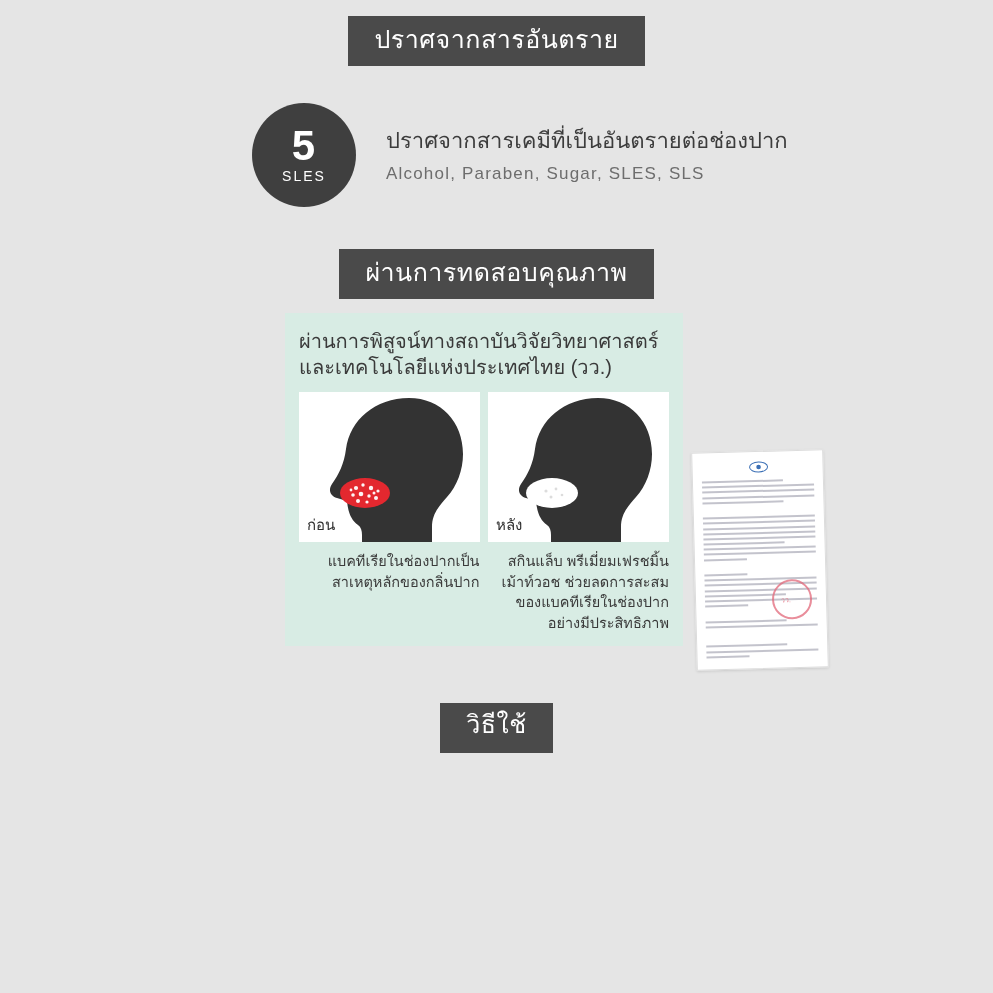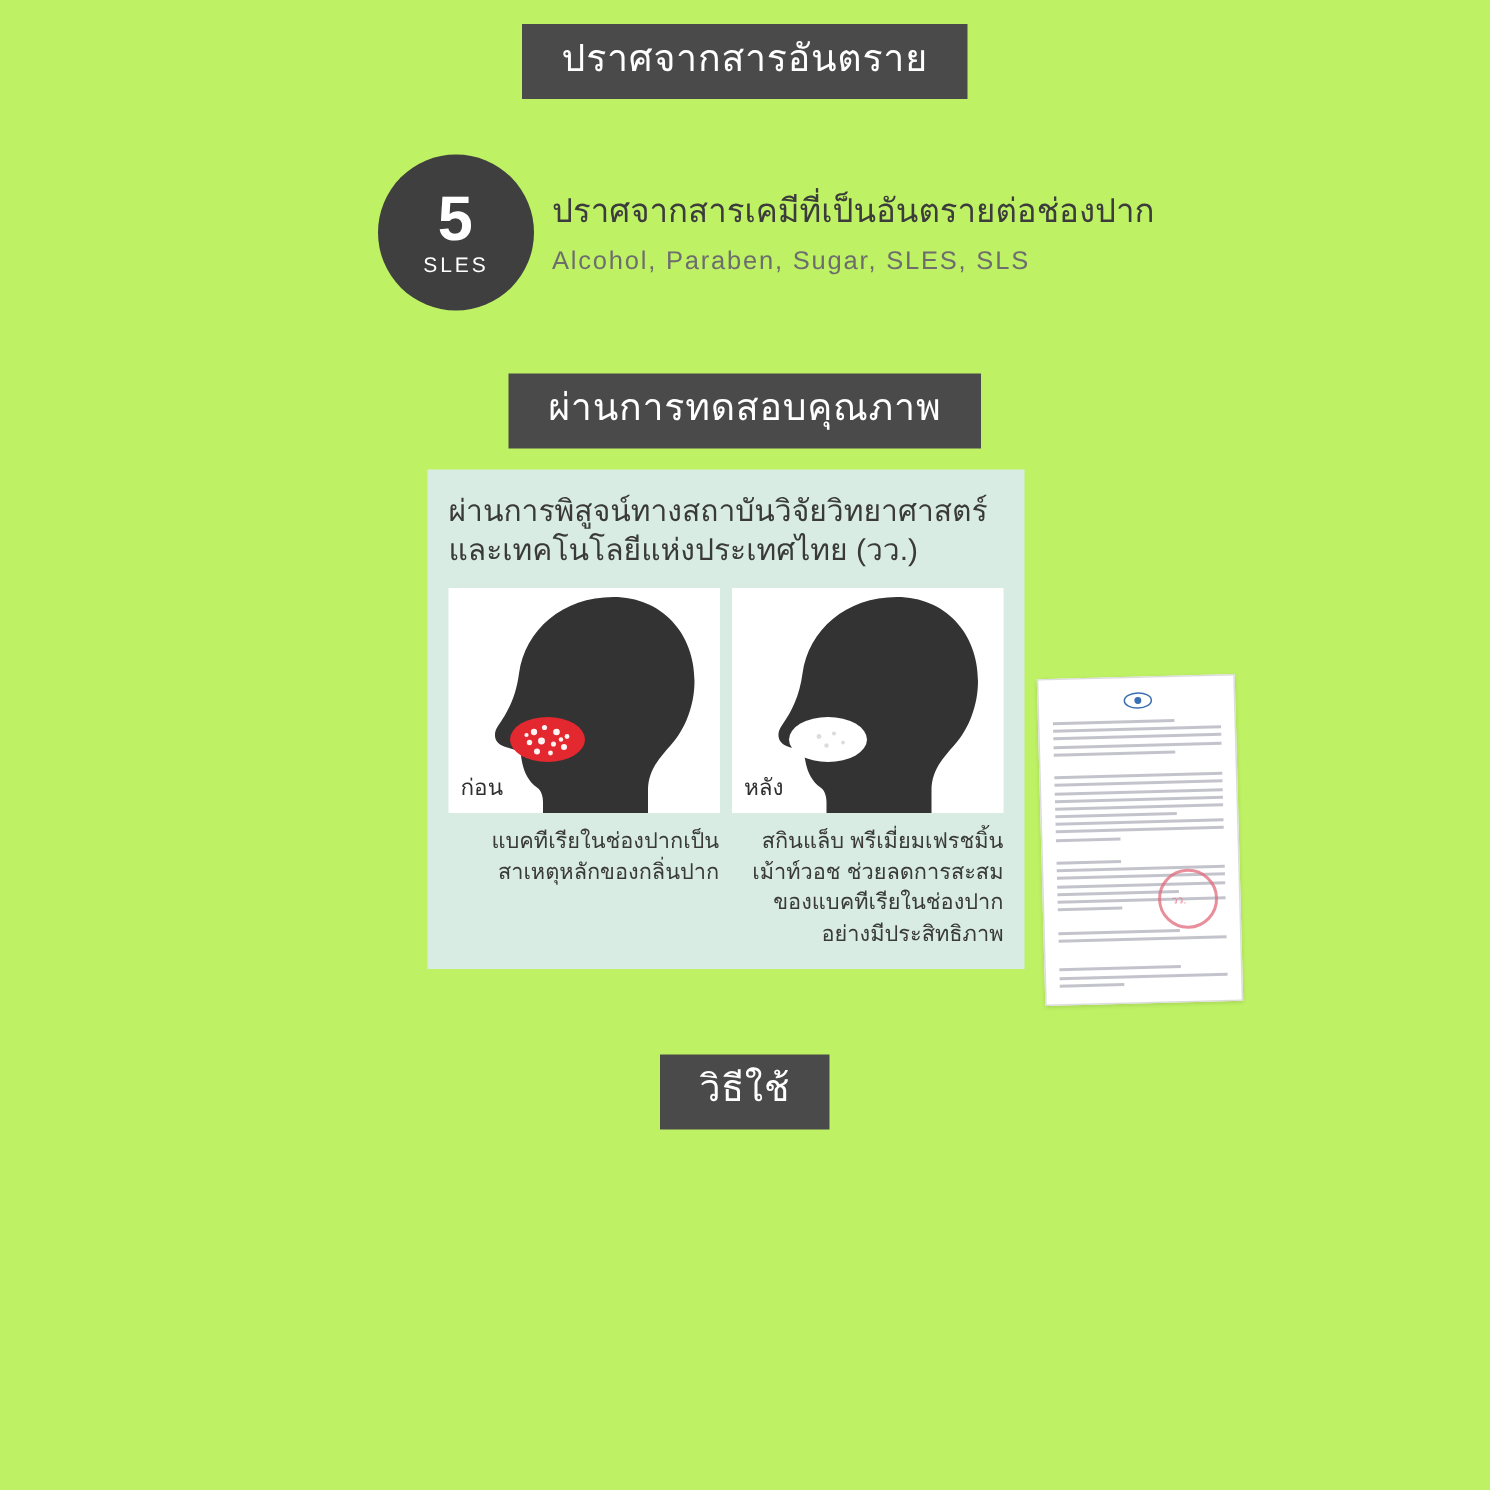--- a/index.html
+++ b/index.html
@@ -14,7 +14,7 @@
   .page {
     position: relative;
     width: 993px; height: 993px;
-    background: #bef264;
+    background: #e5e5e5;
   }
 
   

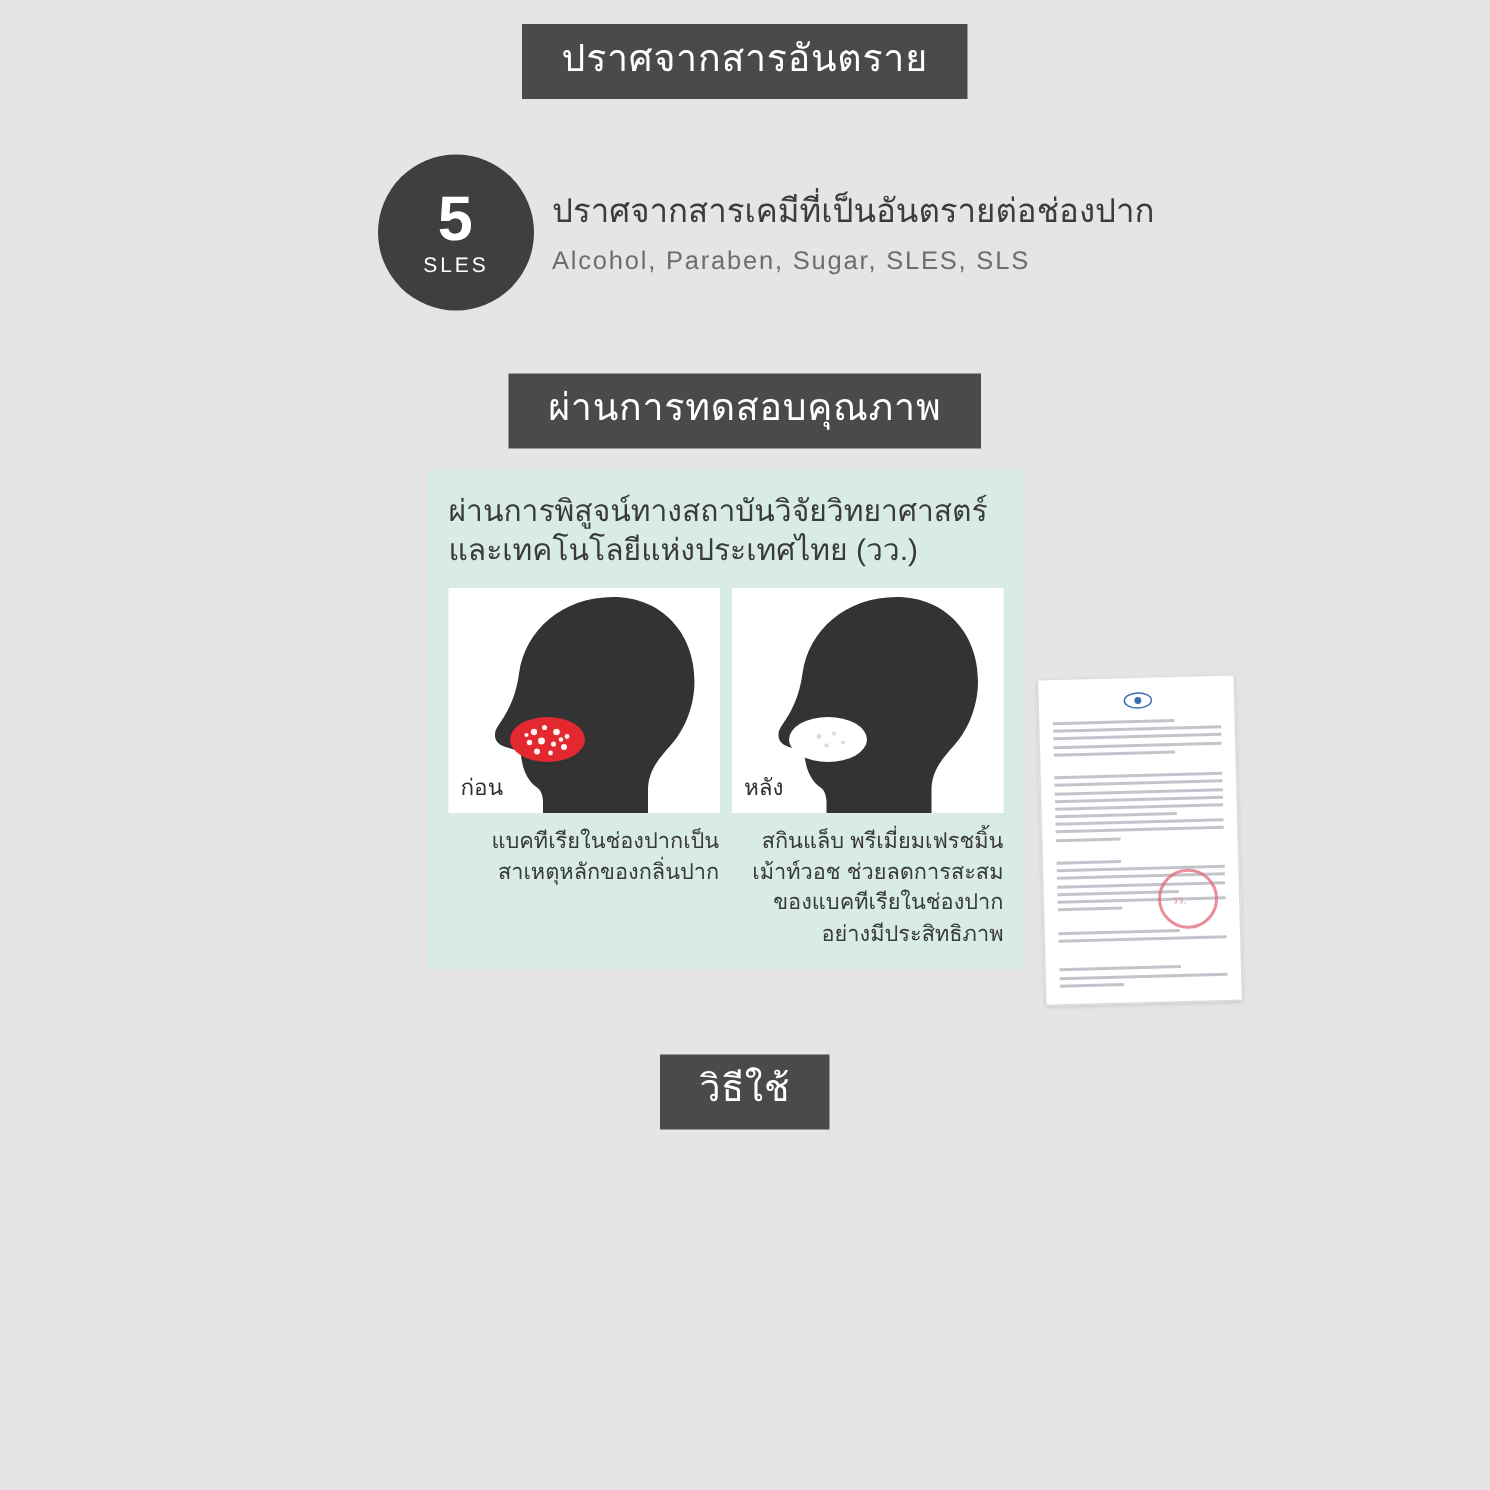--- a/index.html
+++ b/index.html
@@ -59,7 +59,7 @@
     letter-spacing: 2px;
     margin-top: 3px;
   }
-  .free-text { margin-left: 12px; }
+  .free-text { margin-left: 30px; }
   .free-text .line1 {
     font-size: 22px;
     color: #3c3c3c;

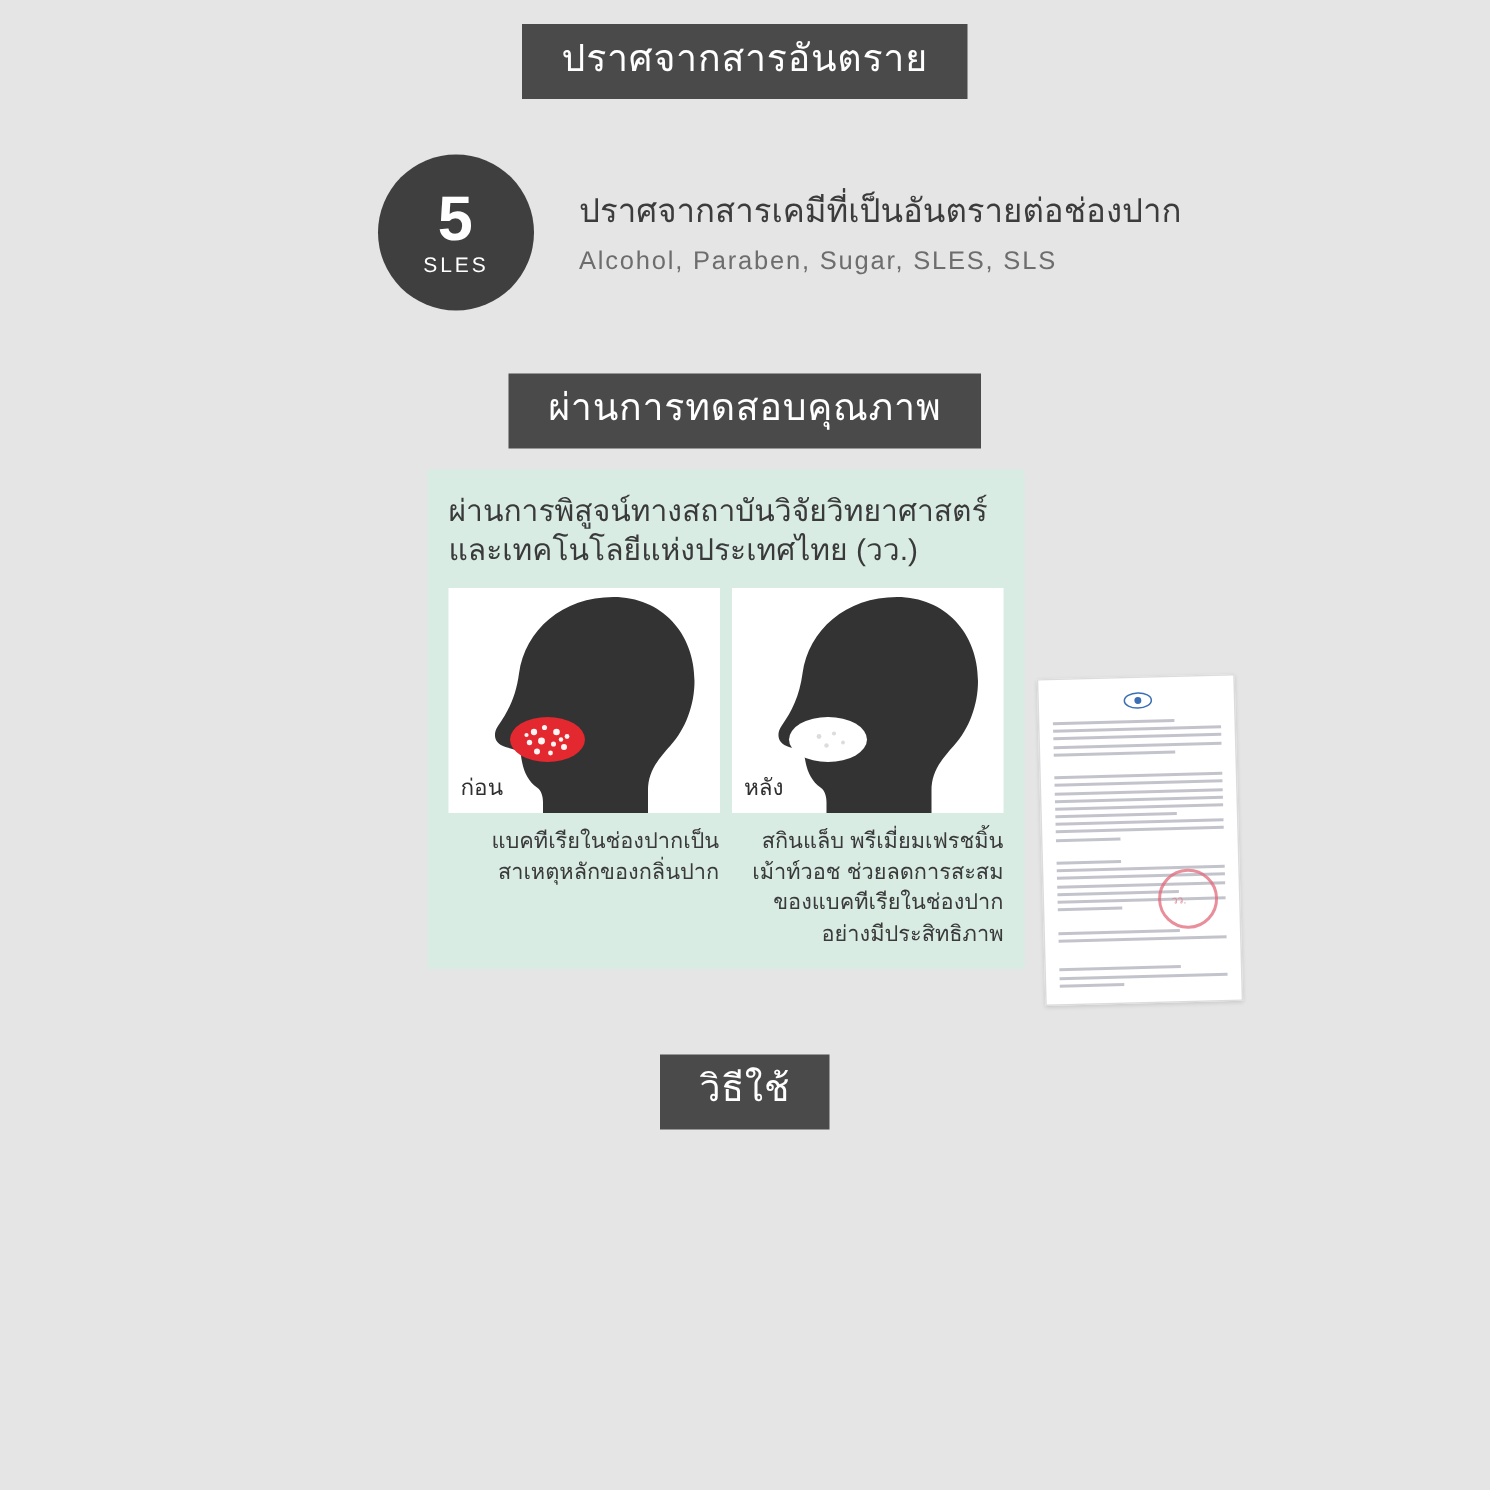--- a/index.html
+++ b/index.html
@@ -186,7 +186,7 @@
 
   .pos-h1 { position: absolute; left: 0; top: 16px; width: 993px; }
   .pos-h2 { position: absolute; left: 0; top: 249px; width: 993px; }
-  .pos-h3 { position: absolute; left: 0; top: 703px; width: 993px; }
+  .pos-h3 { position: absolute; left: 0; top: 703px; width: 993px; font-family: Liberation Mono, monospace; }
 </style>
 </head>
 <body>

